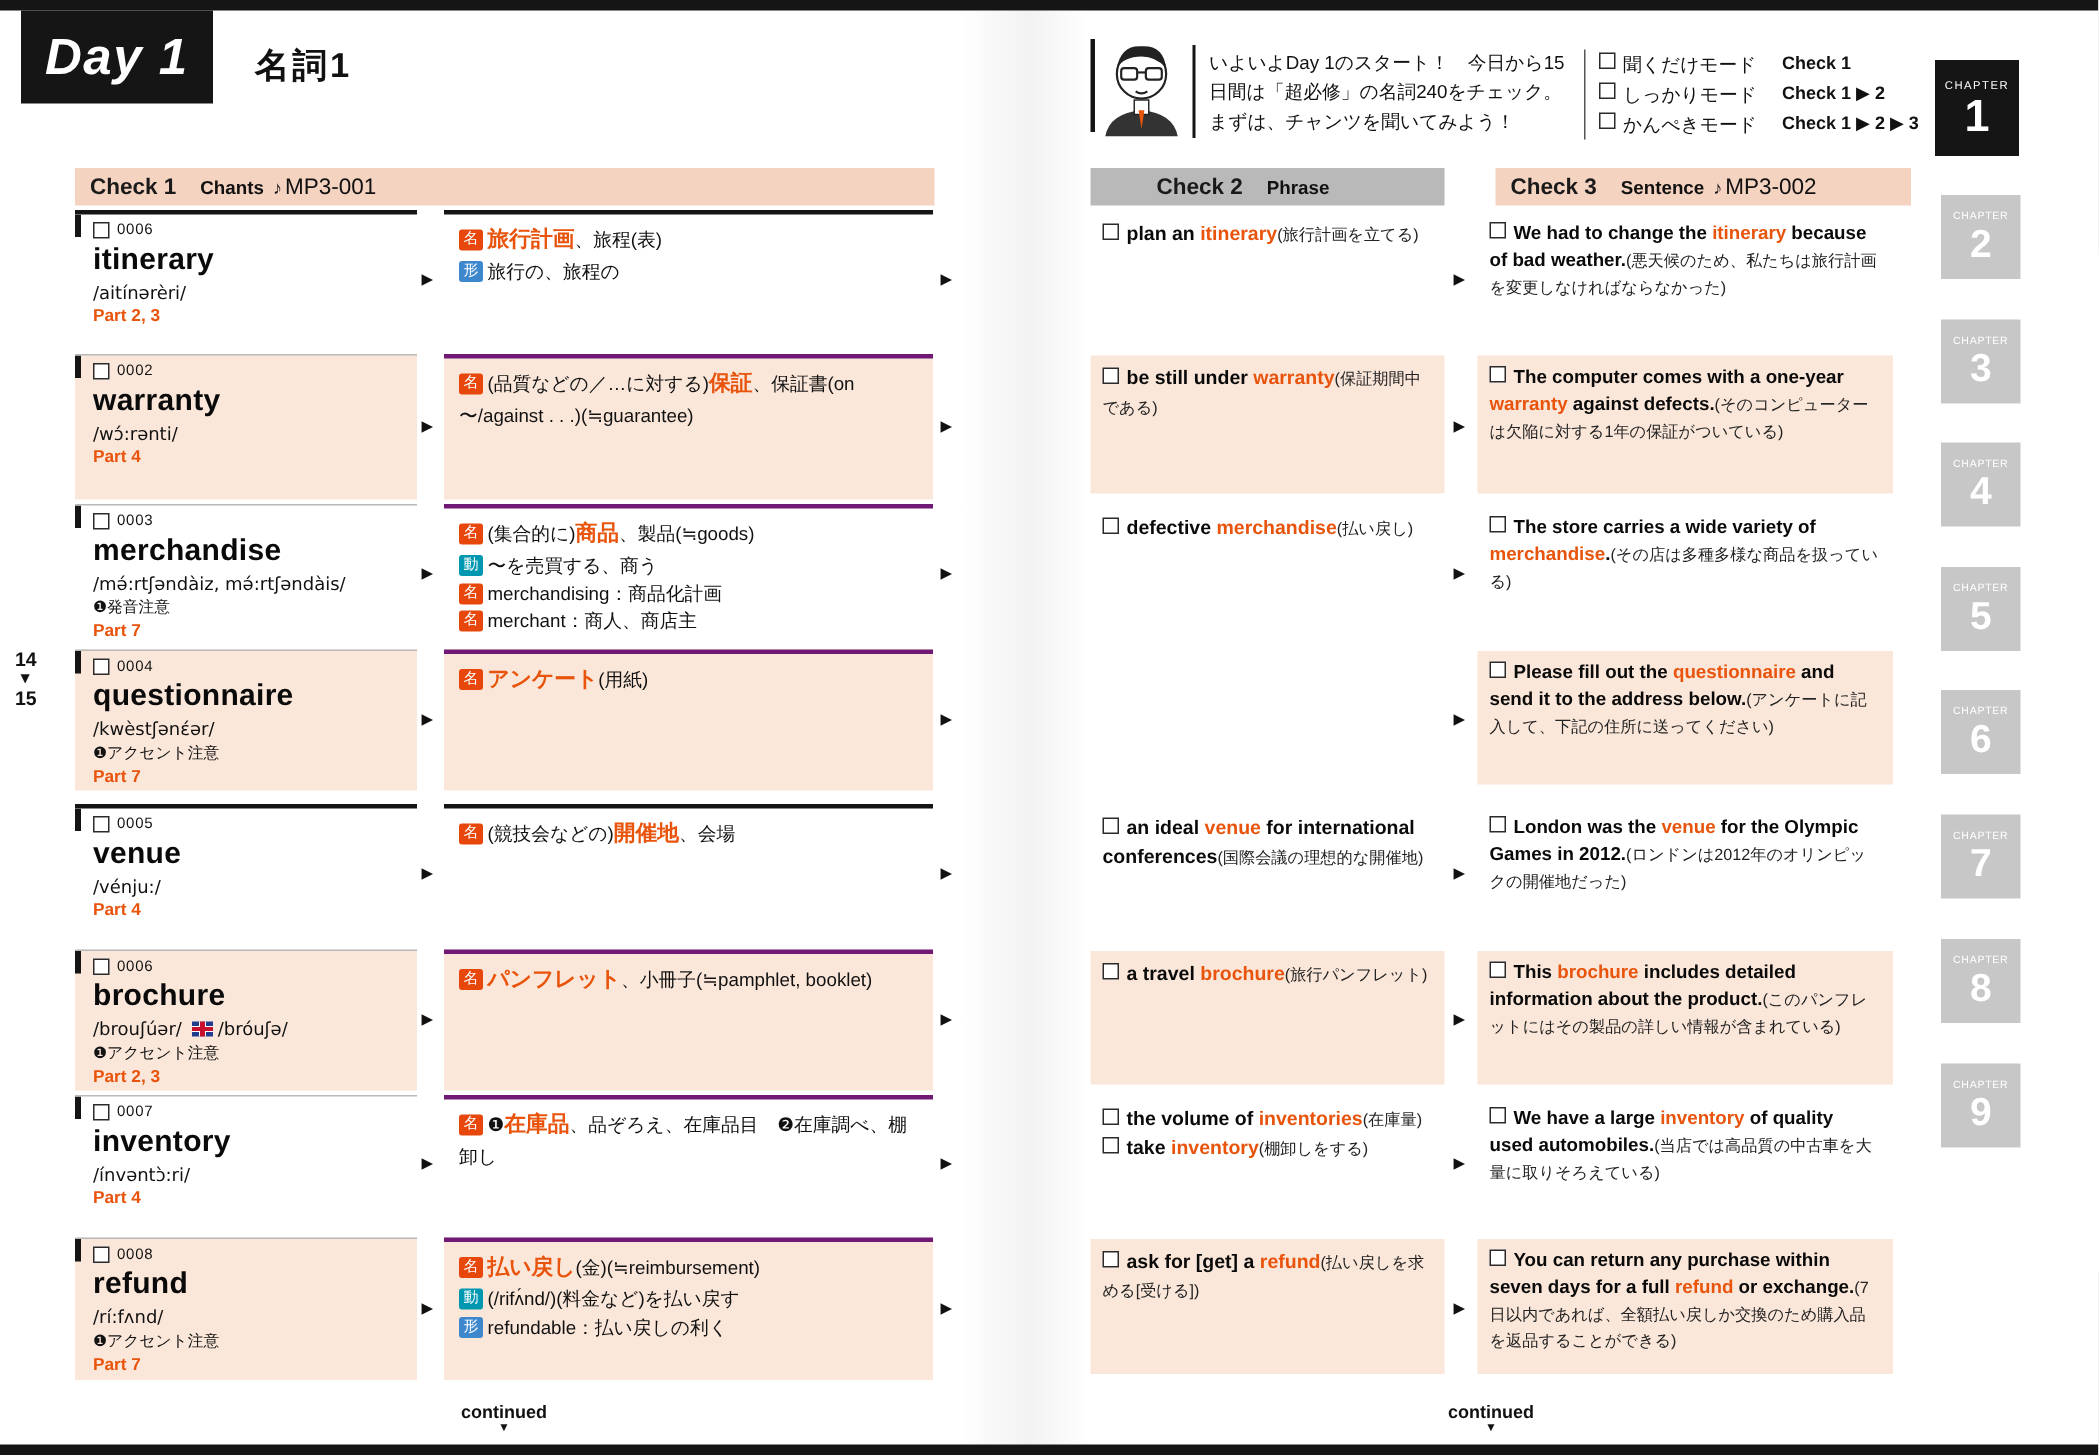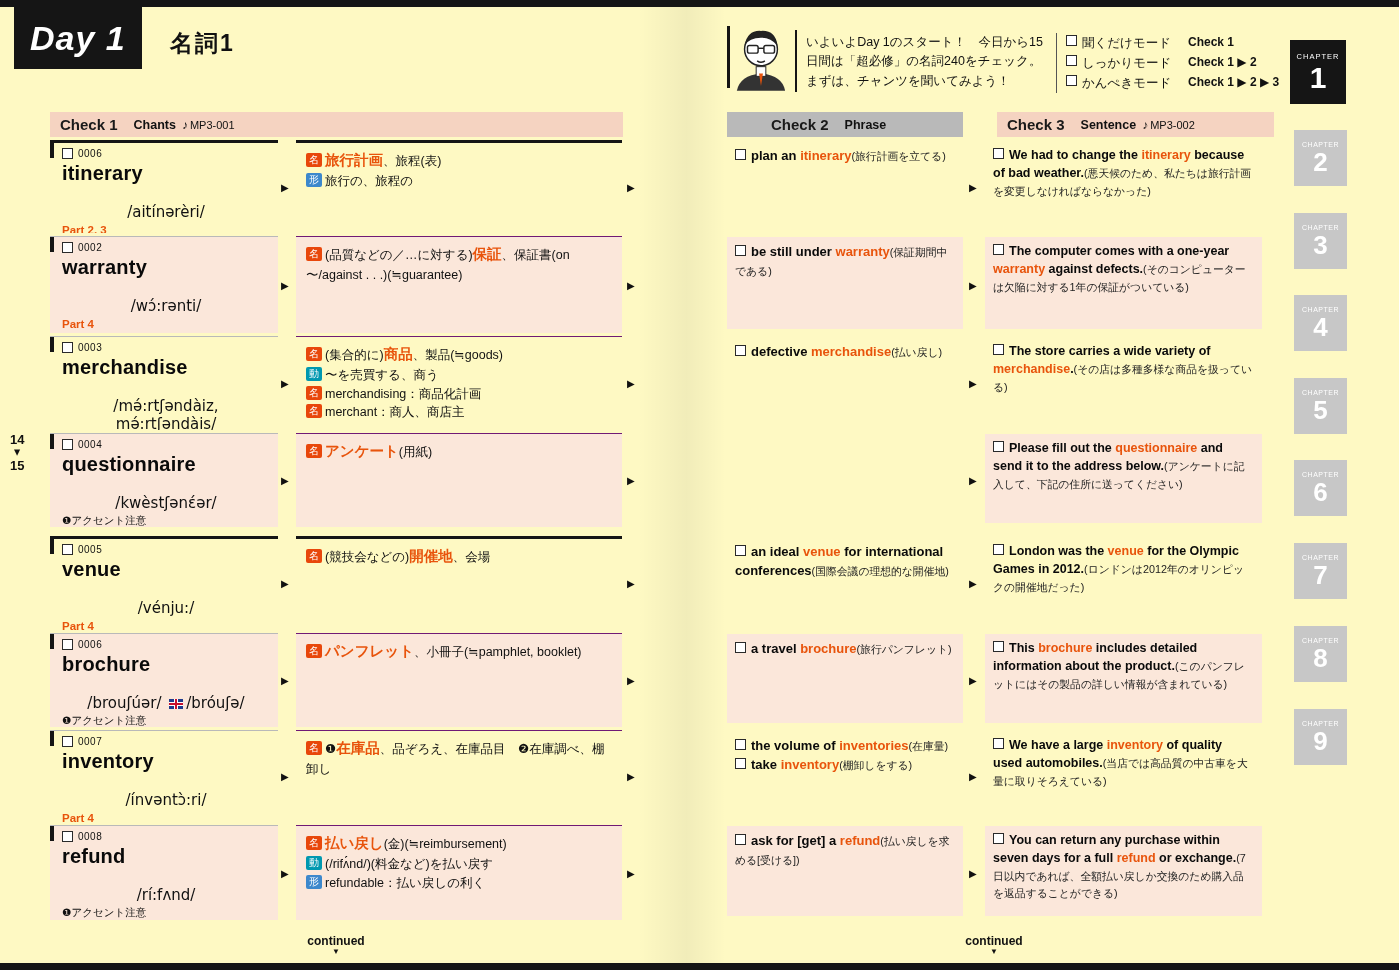--- a/index.html
+++ b/index.html
@@ -3,7 +3,7 @@
 <meta charset="utf-8">
 <style>
   html,body{margin:0;padding:0;background:#e9e9e9;}
-  .page{position:relative;width:1399px;height:970px;background:#fef9c3;overflow:hidden;
+  .page{position:relative;width:1399px;height:970px;background:#ffffff;overflow:hidden;
         font-family:"Liberation Sans","DejaVu Sans",sans-serif;color:#111;text-decoration:underline;}
   .topbar{position:absolute;left:0;top:0;width:100%;height:7px;background:#151515;}
   .bottombar{position:absolute;left:0;bottom:0;width:100%;height:7px;background:#151515;}

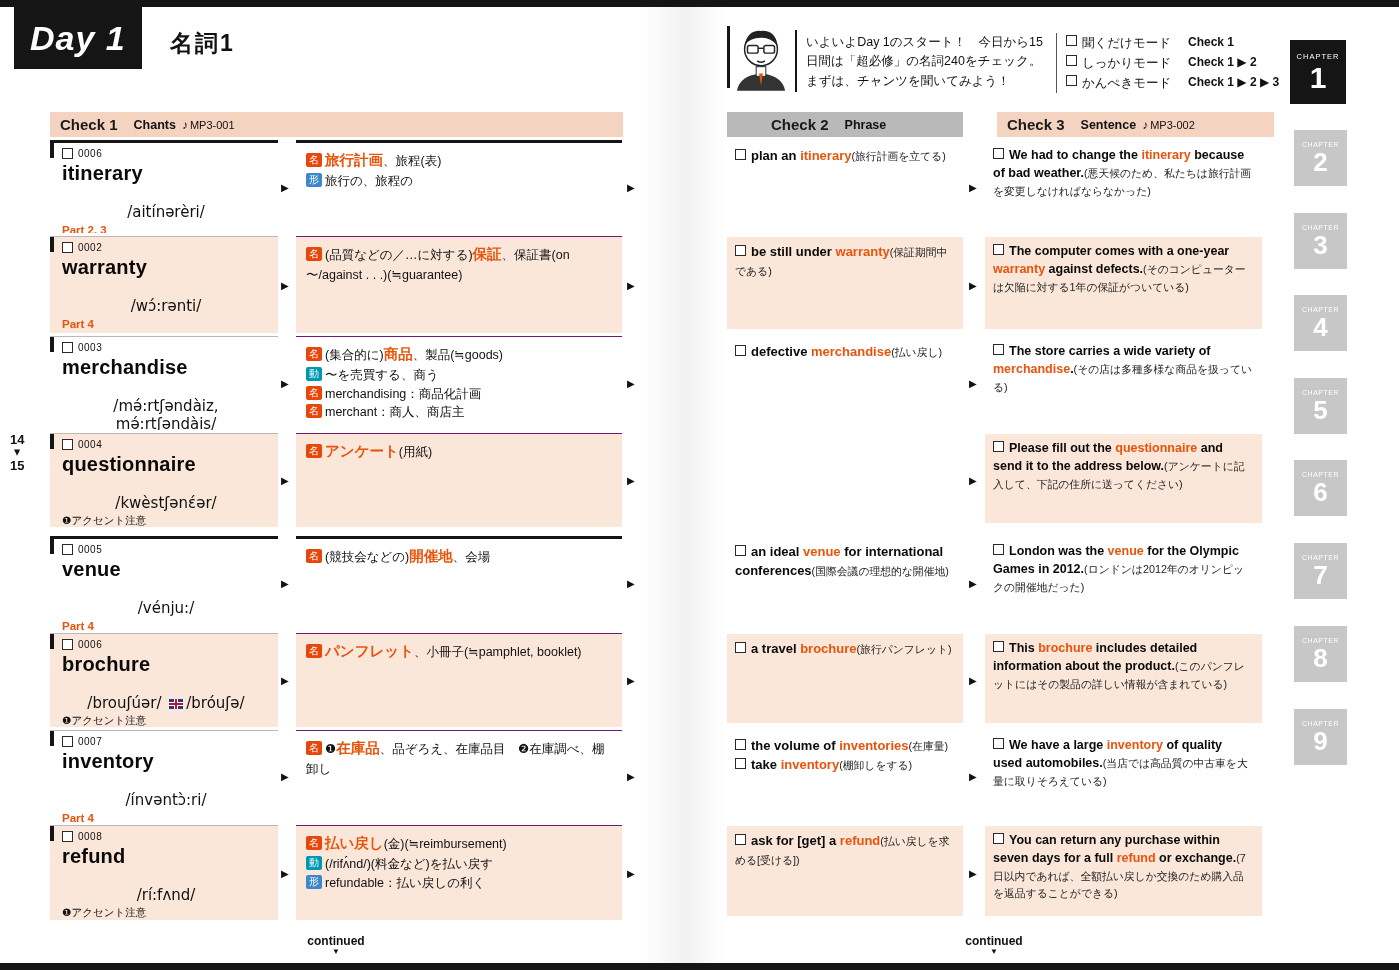--- a/index.html
+++ b/index.html
@@ -48,7 +48,7 @@
   .ch-title{font-weight:bold;font-size:15px;margin-right:16px;color:#1a1a1a;}
   .ch-sub{font-size:12.5px;font-weight:bold;margin-right:6px;}
   .audio-icon{font-size:12px;margin-right:2px;}
-  .ch-mp3{font-size:11px;}
+  .ch-mp3{font-size:15px;}
 
   #rows{position:absolute;left:0;top:0;width:100%;height:100%;}
   .row{position:absolute;left:0;width:100%;}

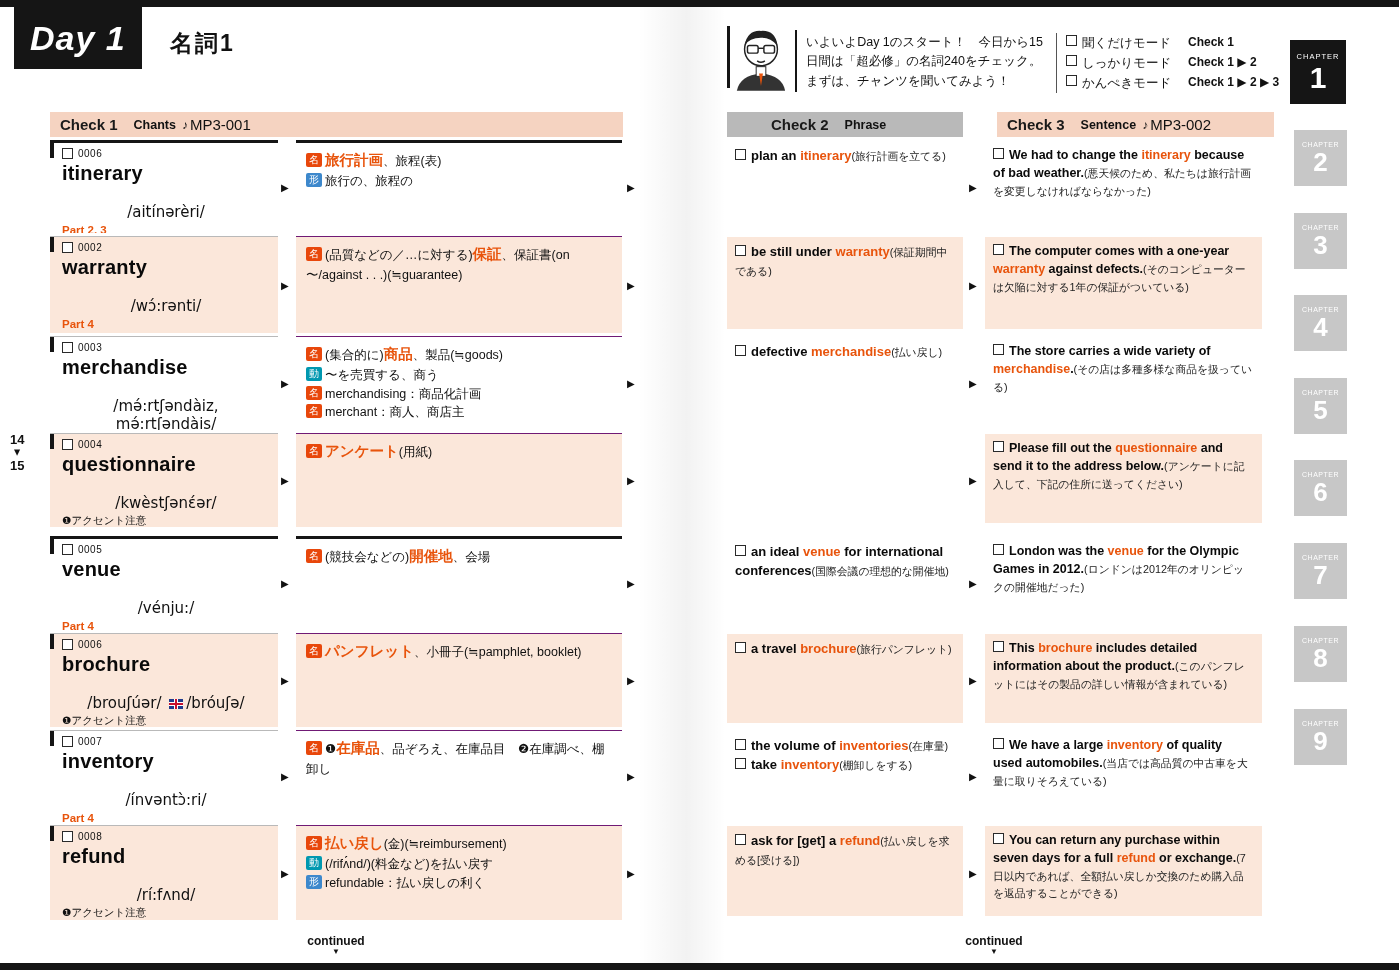--- a/index.html
+++ b/index.html
@@ -70,7 +70,7 @@
   .entry-head{display:flex;align-items:center;font-size:10px;}
   .num{font-size:10px;letter-spacing:.5px;color:#111;}
   .word{font-size:20px;font-weight:bold;color:#0a0a0a;margin-top:3px;letter-spacing:.2px;}
-  .pron{font-size:15px;margin-top:18px;font-family:"DejaVu Sans",sans-serif;text-align:center;}
+  .pron{font-size:12px;margin-top:3px;font-family:"DejaVu Sans",sans-serif;}
   .note{font-size:10.5px;margin-top:2px;}
   .part{font-size:11.5px;font-weight:bold;color:#e8540c;margin-top:3px;}
 

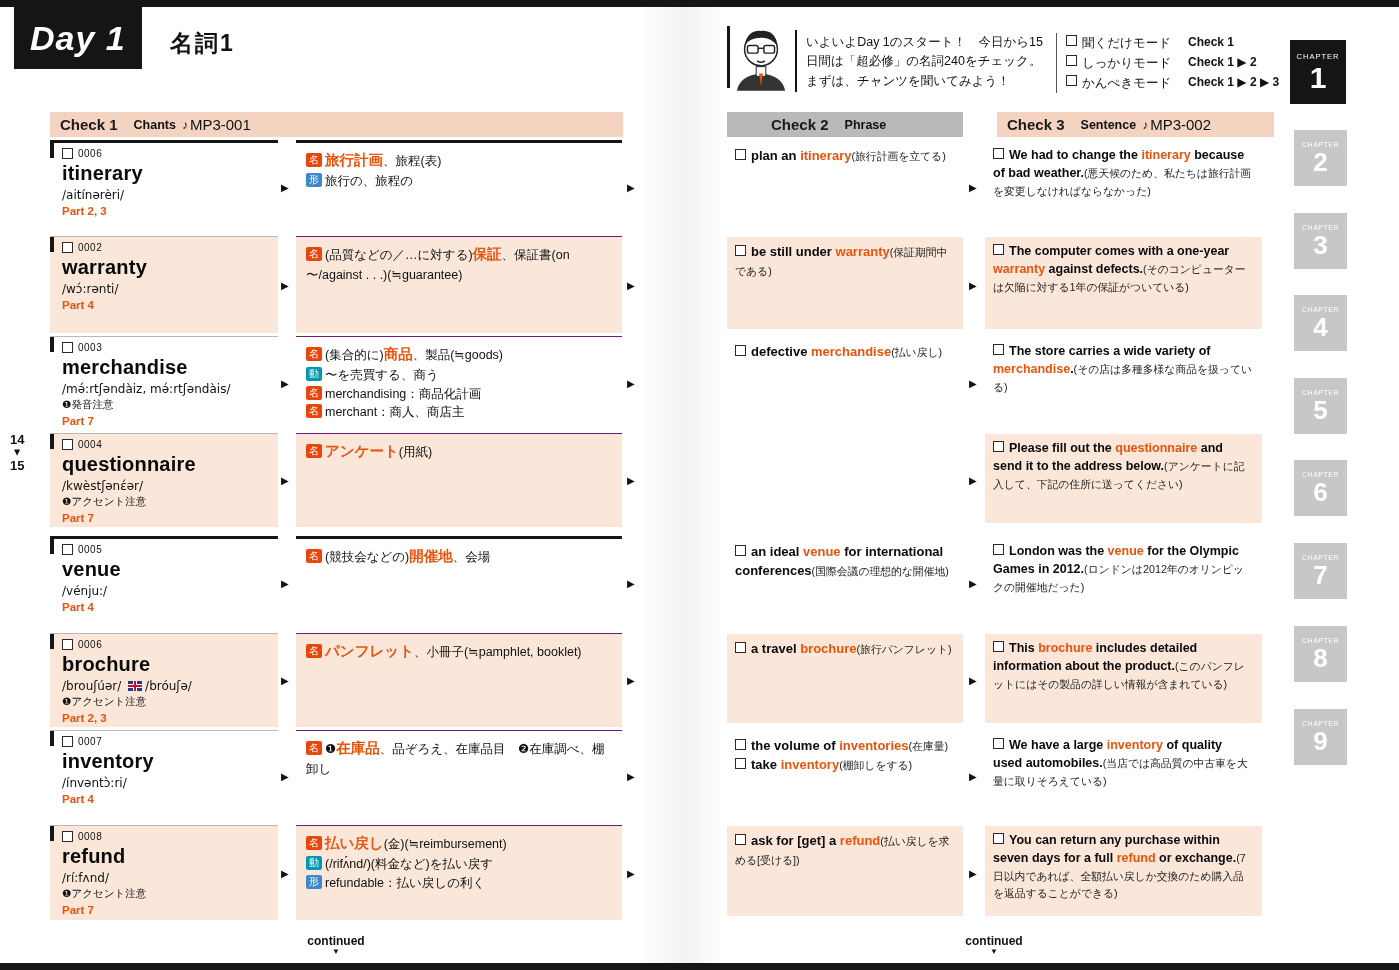--- a/index.html
+++ b/index.html
@@ -56,7 +56,7 @@
          border-top:1px solid #b9b9b9;overflow:hidden;}
   .cellA::before{content:"";position:absolute;left:0;top:0;width:4px;height:15px;background:#151515;}
   .cellB{position:absolute;left:296px;width:326px;top:0;bottom:0;padding:7px 10px;box-sizing:border-box;
-         font-size:12.5px;line-height:1.5;border-top:1px solid #701a75;overflow:hidden;}
+         font-size:12.5px;line-height:1.5;border-top:3px solid #701a75;overflow:hidden;}
   .row.group .cellA,.row.group .cellB{border-top:3px solid #151515;}
   .cellC{position:absolute;left:727px;width:236px;top:1px;bottom:4px;padding:6px 8px;box-sizing:border-box;
          font-size:13px;line-height:1.45;overflow:hidden;}

